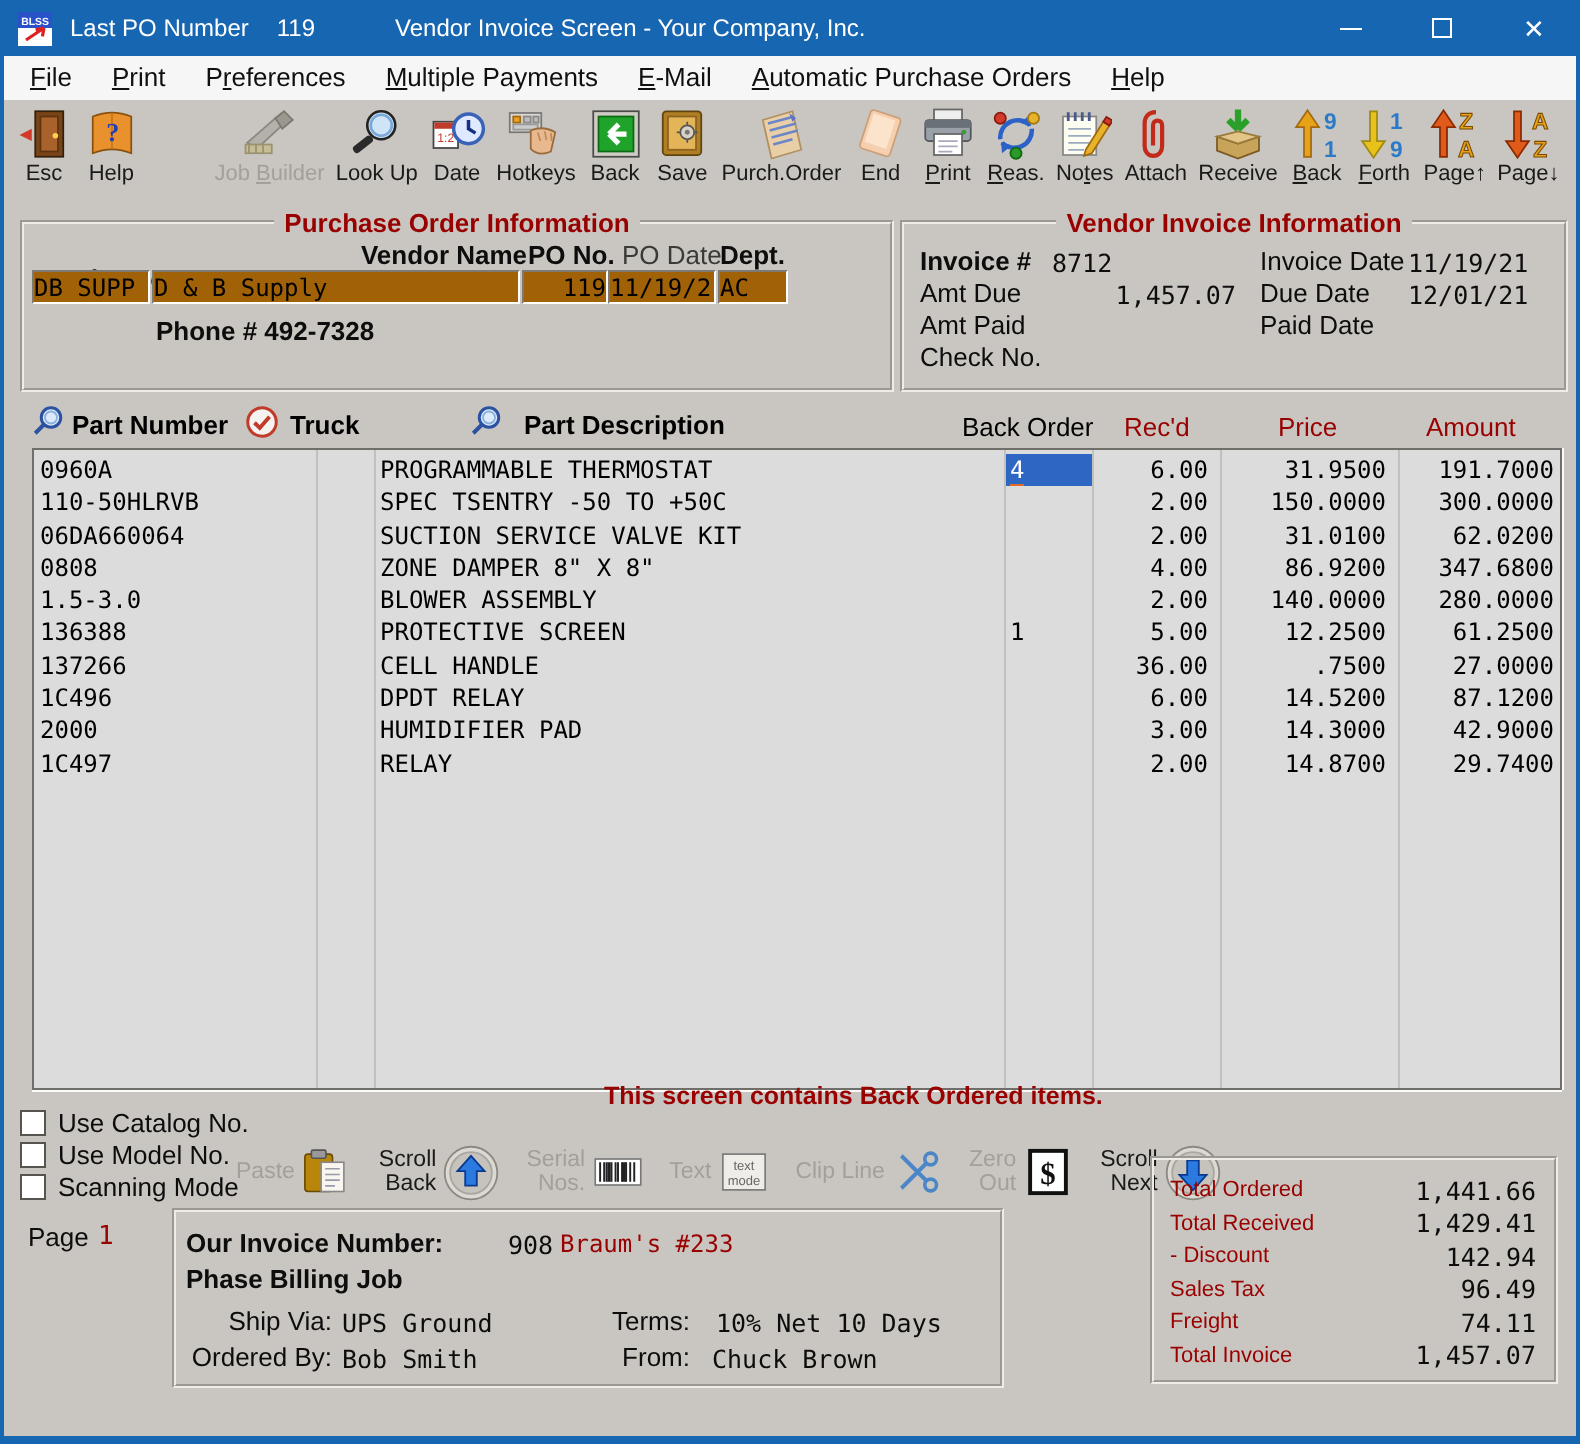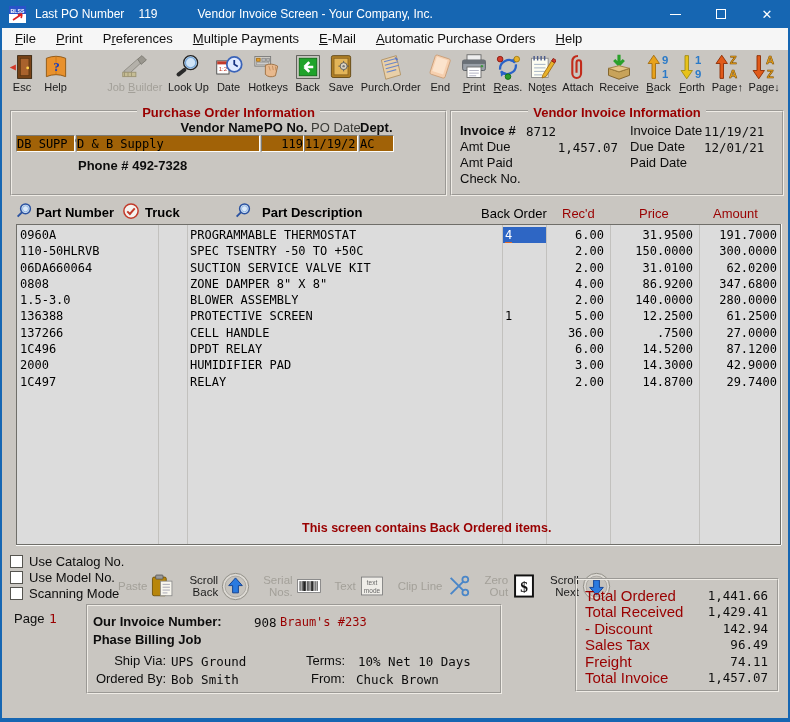--- a/index.html
+++ b/index.html
@@ -57,7 +57,7 @@
   .checks{position:absolute;left:8px;top:553px;}
   .checkrow{display:flex;align-items:center;height:16px;font-size:13px;color:#0d0d0d;white-space:nowrap;}
   .cbox{width:13px;height:13px;background:#fff;border:1px solid #55544f;margin-right:6px;flex:0 0 auto;}
-  .warnmsg{position:absolute;left:300px;top:521px;color:#990000;font-weight:bold;font-size:12.5px;white-space:nowrap;}
+  .warnmsg{position:absolute;left:300px;top:541px;color:#990000;font-weight:bold;font-size:12.5px;white-space:nowrap;}
   .actions{position:absolute;left:116px;top:567px;display:flex;align-items:center;gap:13px;height:38px;}
   .abtn{display:flex;align-items:center;gap:3px;font-size:11.5px;line-height:12px;color:#1a1a1a;}
   .abtn.disabled{color:#a3a099;}

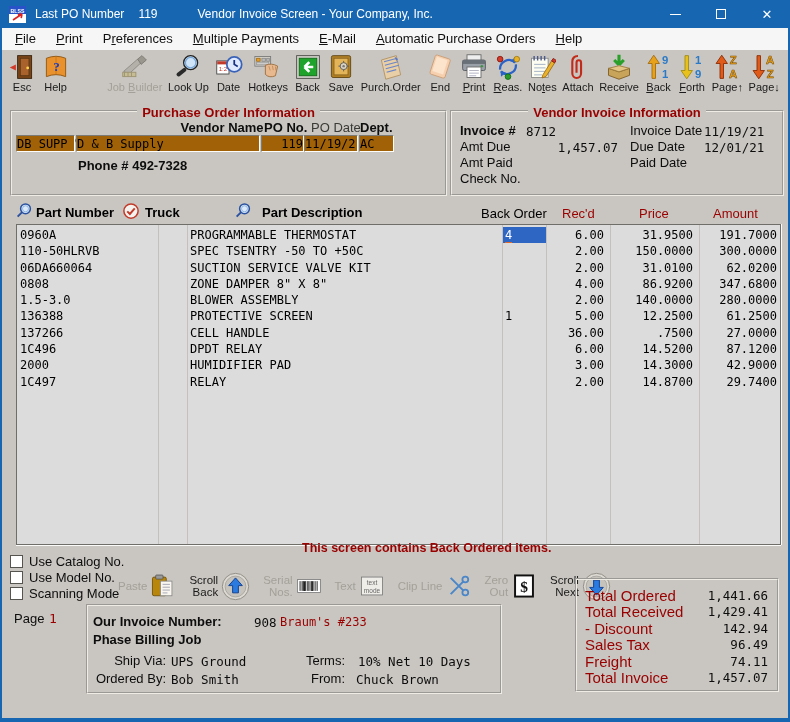--- a/index.html
+++ b/index.html
@@ -70,7 +70,7 @@
   .infobox{position:absolute;left:84px;top:604px;width:416px;height:90px;border:2px groove #efece6;}
   .totalsbox{position:absolute;left:573px;top:578px;width:204px;height:114px;border:2px groove #efece6;padding:7px 9px 0 8px;}
   .totrow{display:flex;justify-content:space-between;height:16.5px;align-items:center;}
-  .totlbl{color:#990000;font-size:15px;white-space:nowrap;}
+  .totlbl{color:#990000;font-size:11px;white-space:nowrap;}
   .totval{font-family:"DejaVu Sans Mono","Liberation Mono",monospace;font-size:12.5px;color:#0d0d0d;}
   .redmono{color:#990000 !important;}
 </style>

